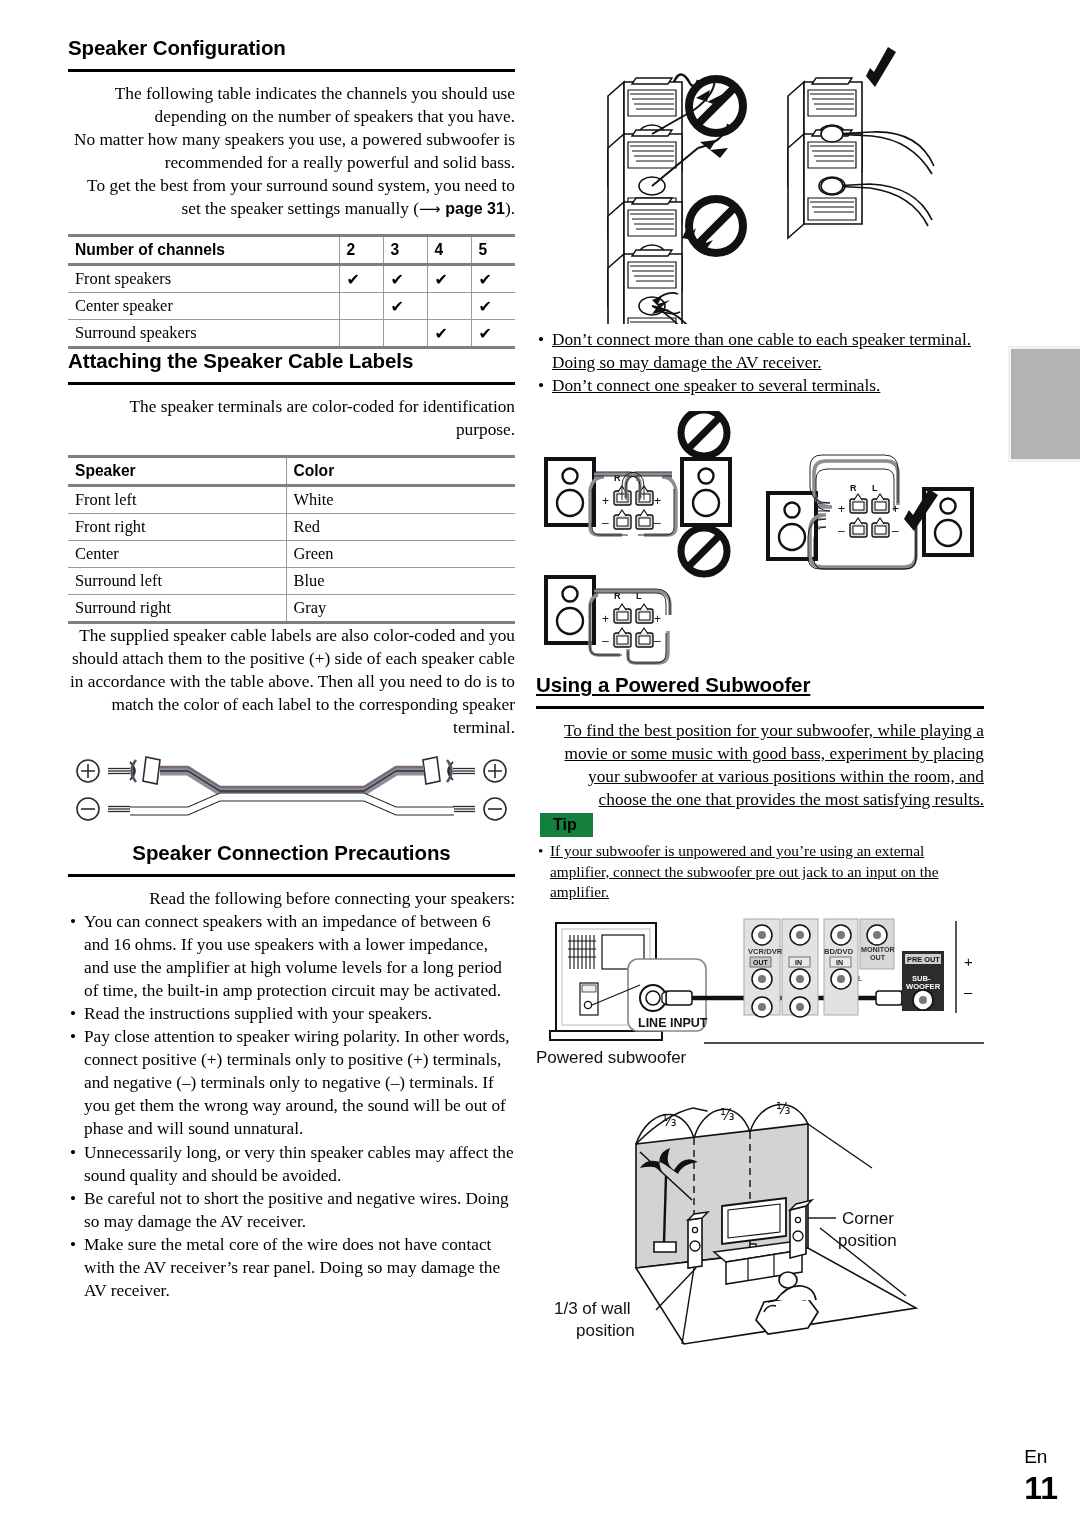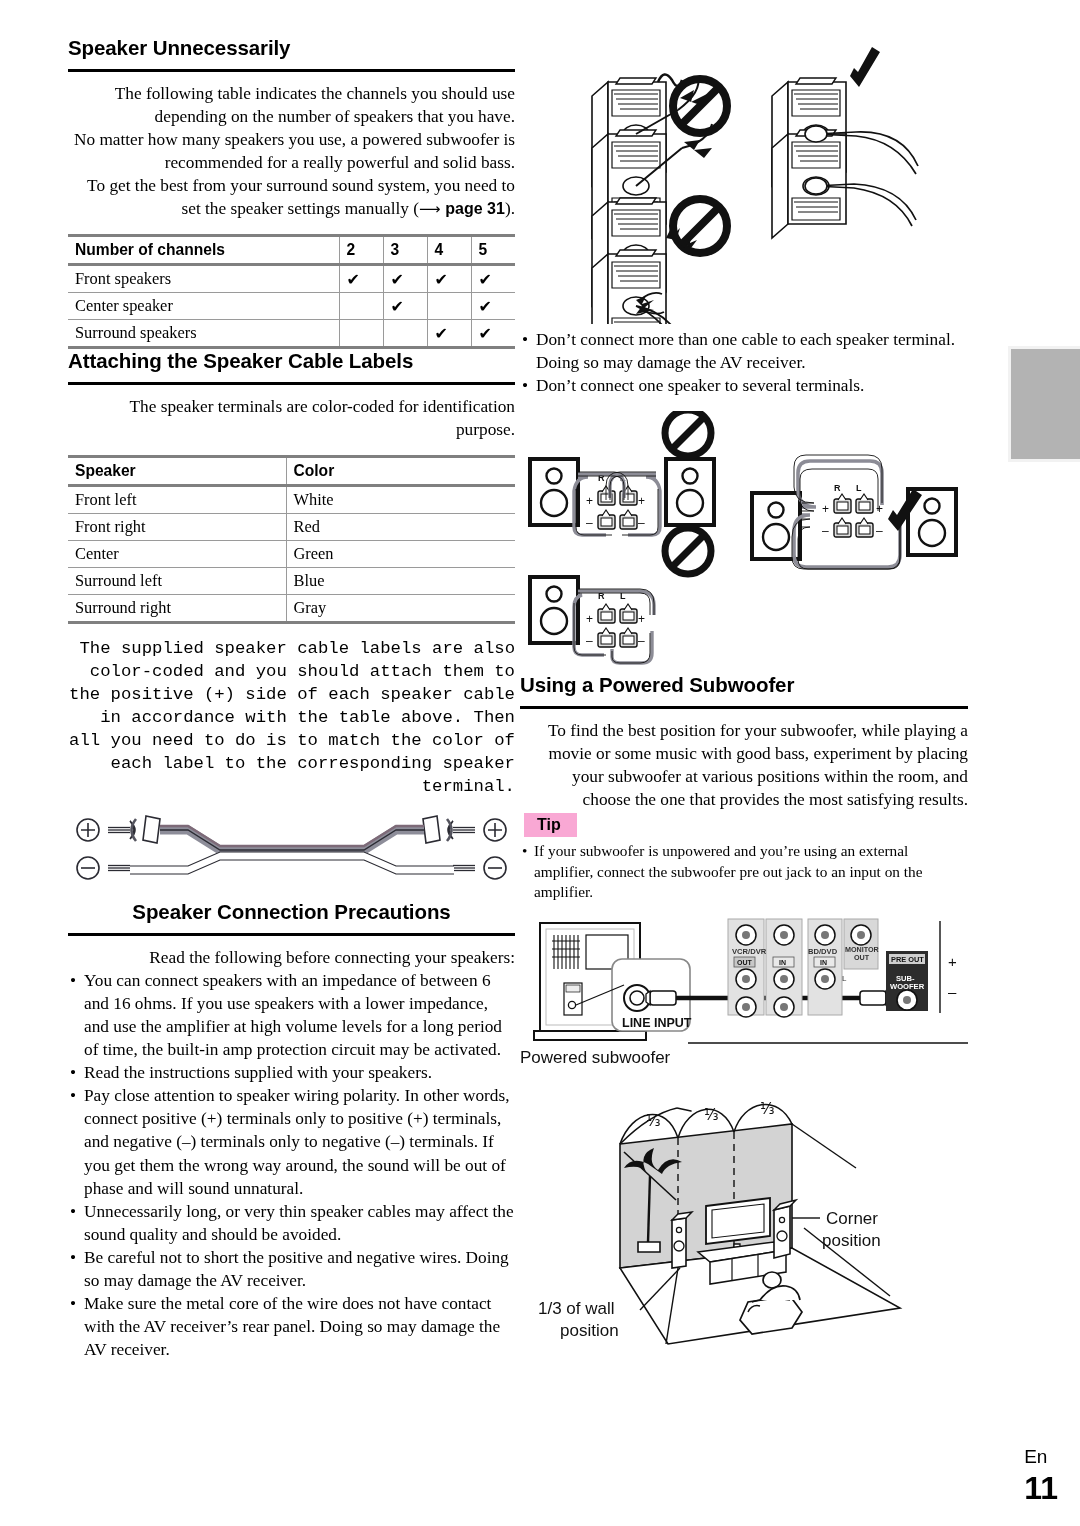--- a/index.html
+++ b/index.html
@@ -133,7 +133,7 @@
 
   <div class="col-left">
 
-    <h2 class="sec">Speaker Unnecessarily</h2>
+    <h2 class="sec">Speaker Configuration</h2>
     <div class="sec-rule"></div>
 
     <p class="body">The following table indicates the channels you should use depending on the number of speakers that you have.</p>

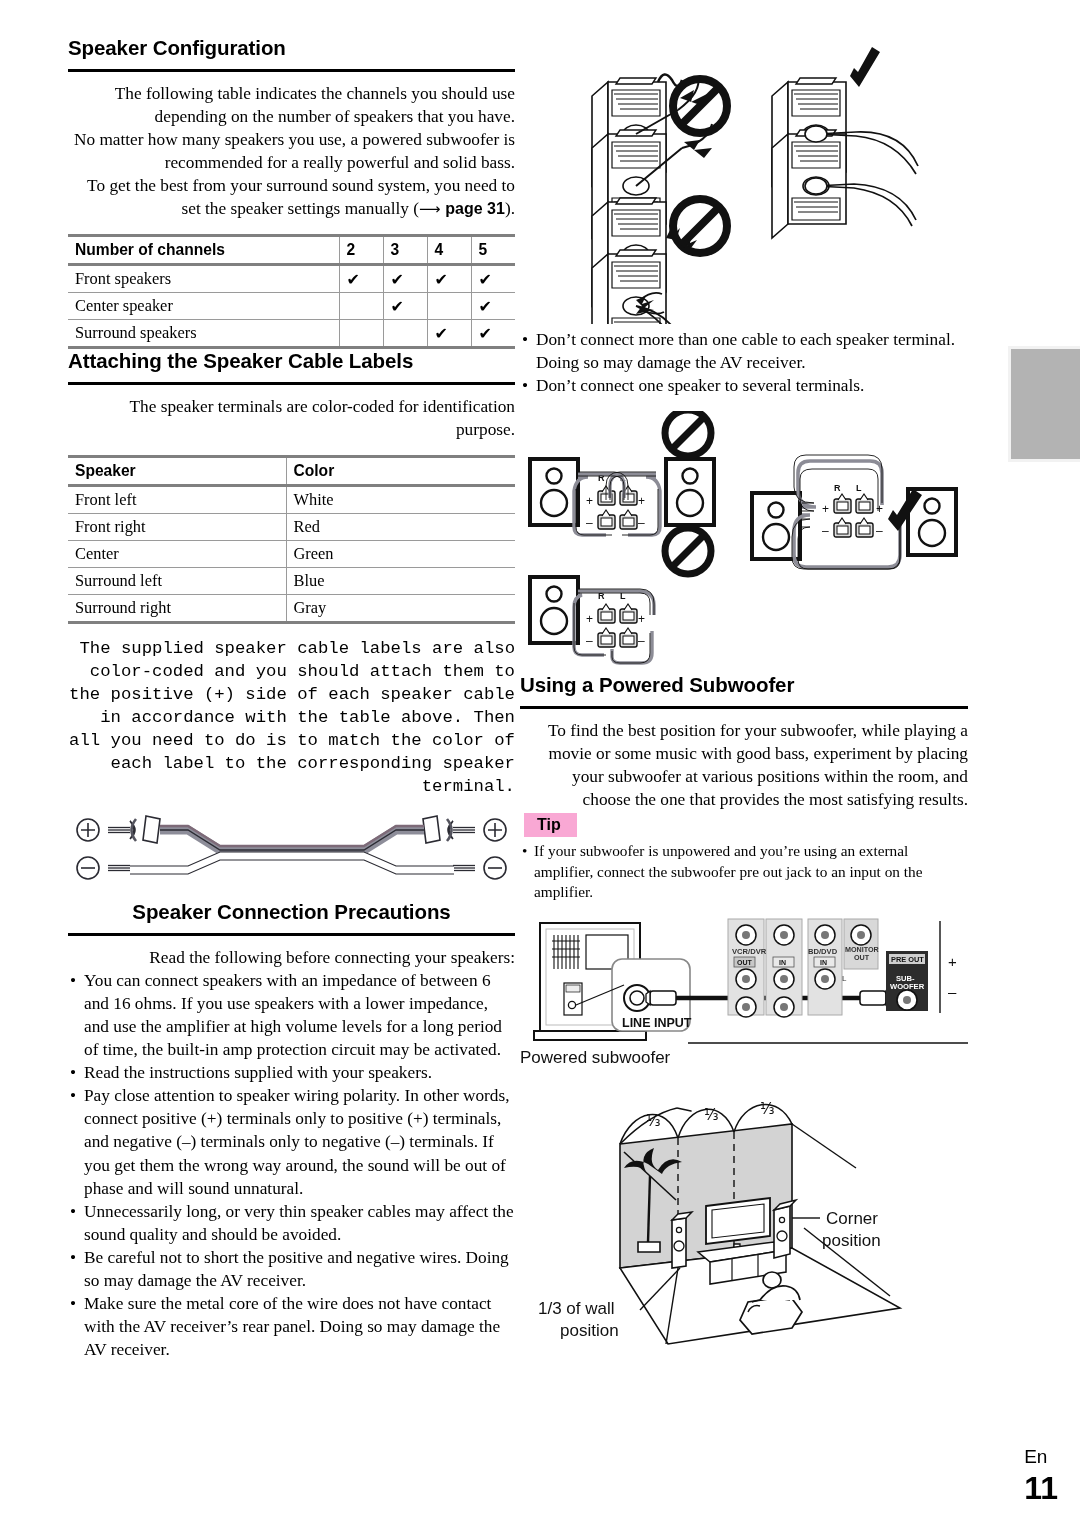--- a/index.html
+++ b/index.html
@@ -28,7 +28,7 @@
 
   
   .col-left  { position: absolute; left: 68px;  top: 36px; width: 447px; }
-  .col-right { position: absolute; left: 520px; top: 36px; width: 448px; }
+  .col-right { position: absolute; left: 536px; top: 36px; width: 448px; text-decoration: underline; }
 
   
   h2.sec {

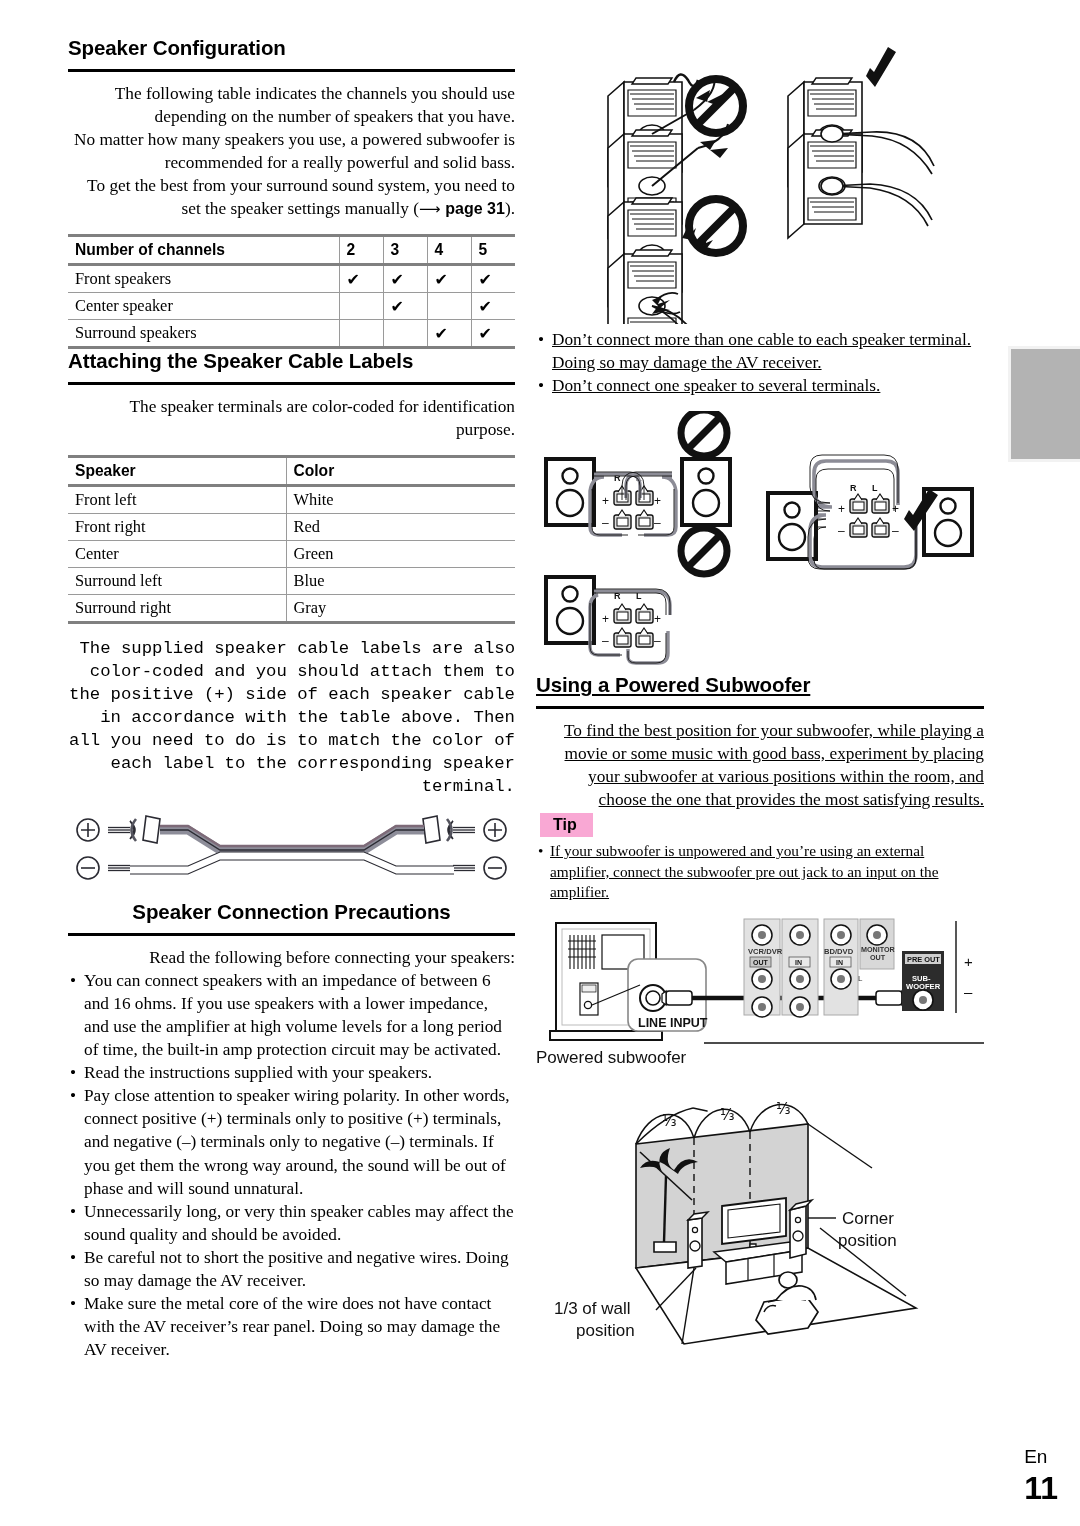--- a/index.html
+++ b/index.html
@@ -210,7 +210,7 @@
       </tbody>
     </table>
 
-    <p class="body" style="margin-top:13px;font-family:Liberation Mono, monospace;">The supplied speaker cable labels are also color-coded and you should attach them to the positive (+) side of each speaker cable in accordance with the table above. Then all you need to do is to match the color of each label to the corresponding speaker terminal.</p>
+    <p class="body" style="">The supplied speaker cable labels are also color-coded and you should attach them to the positive (+) side of each speaker cable in accordance with the table above. Then all you need to do is to match the color of each label to the corresponding speaker terminal.</p>
 
     <div class="fig" style="margin-top:10px;">
       <svg width="447" height="78" viewBox="0 0 447 78">

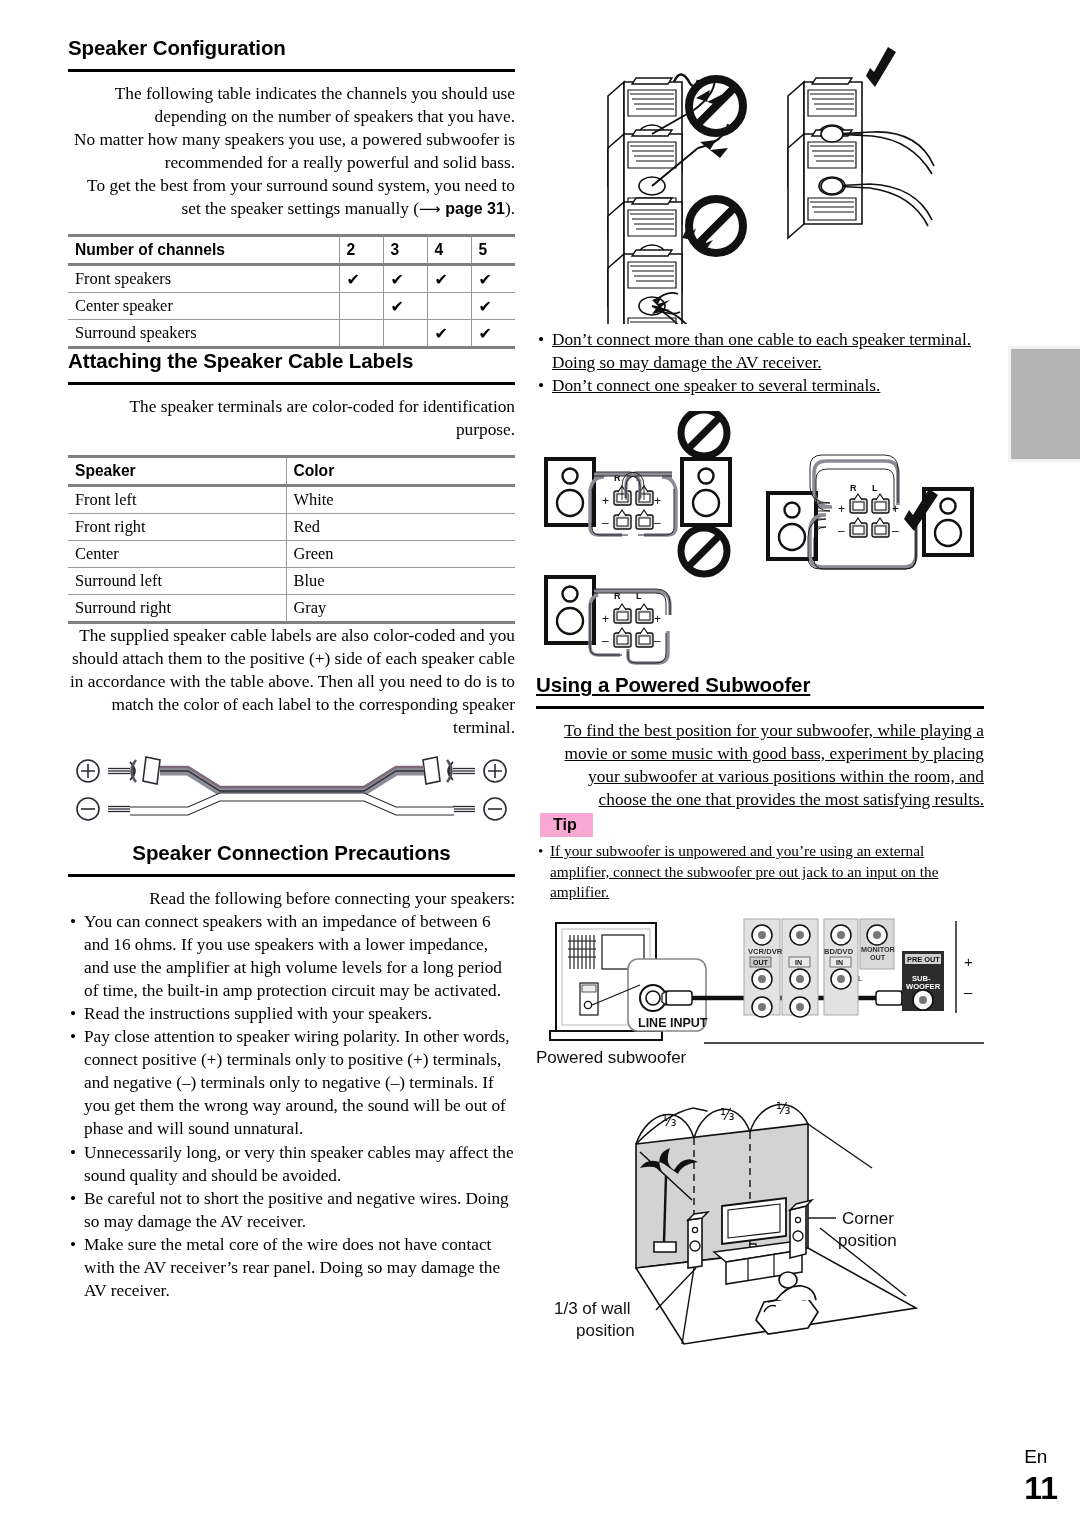--- a/index.html
+++ b/index.html
@@ -101,7 +101,7 @@
   
   .tipbox {
     display: inline-block;
-    background: #f9a8d4;
+    background: #15803d;
     font-family: "Liberation Sans", sans-serif;
     font-weight: bold;
     font-size: 16px;

